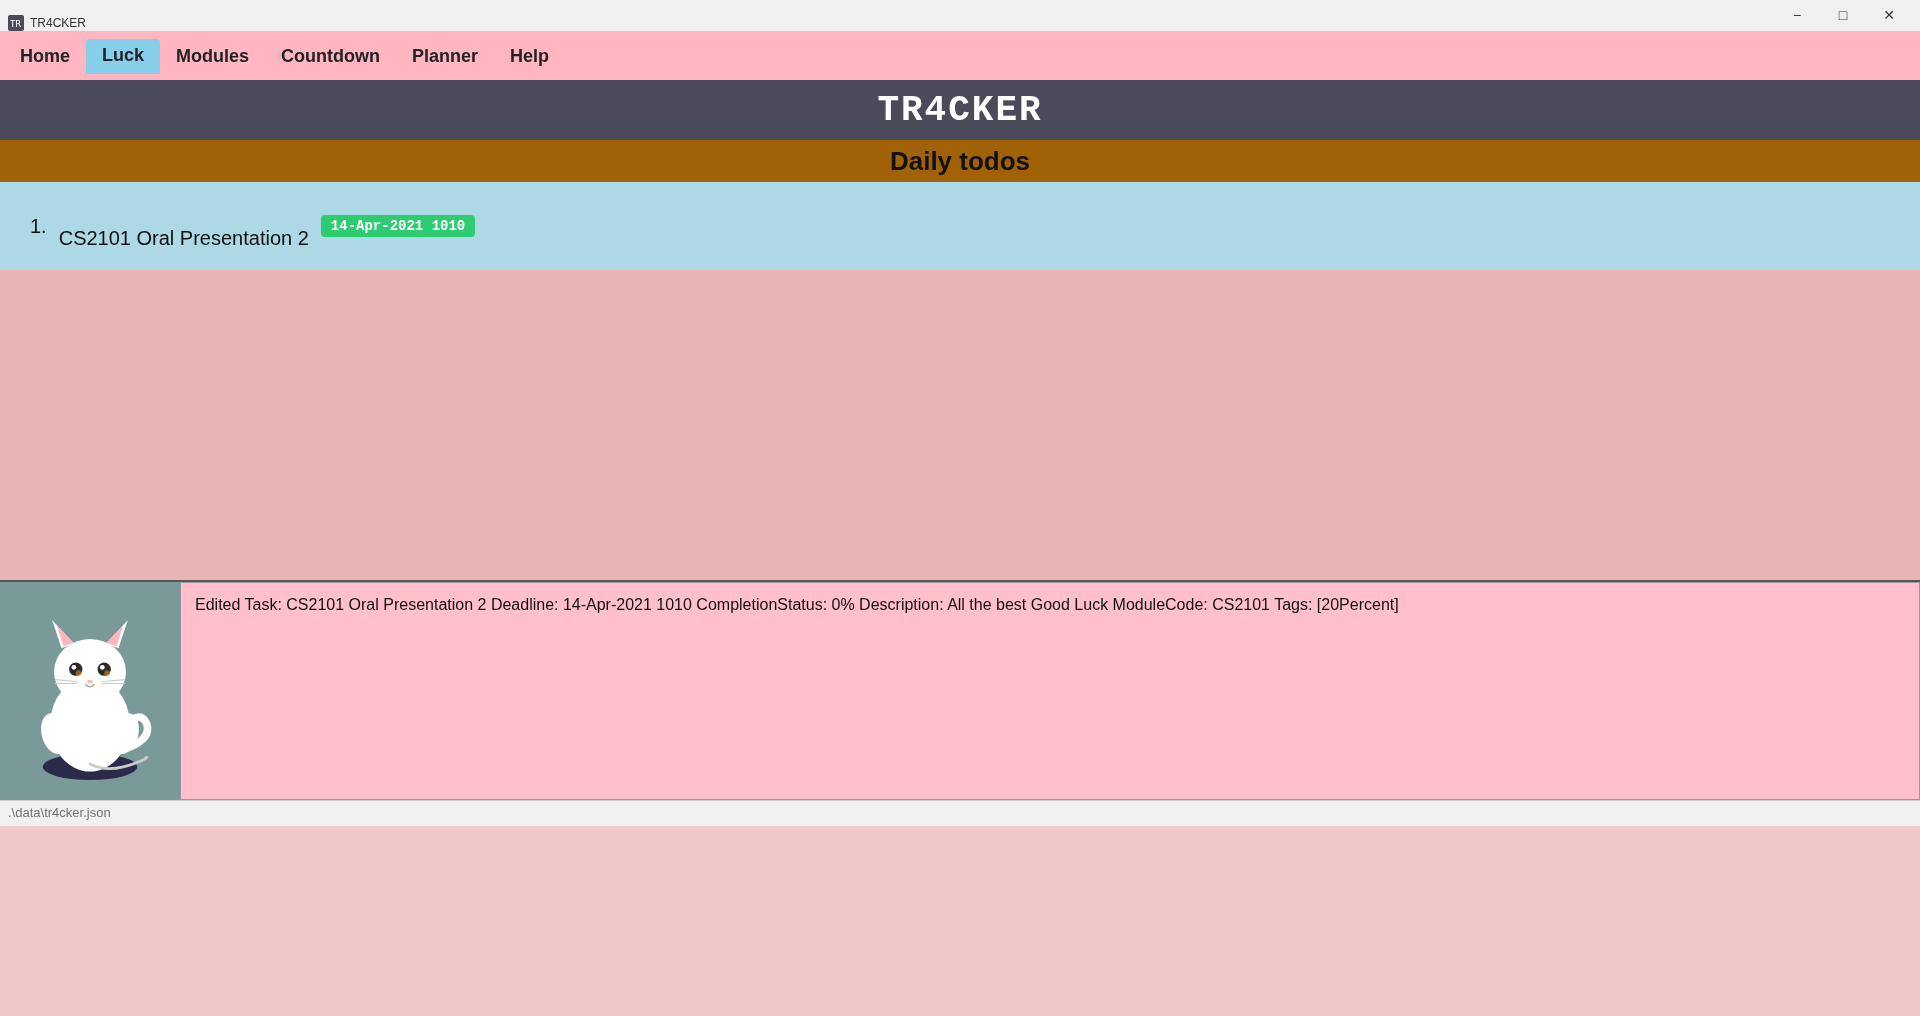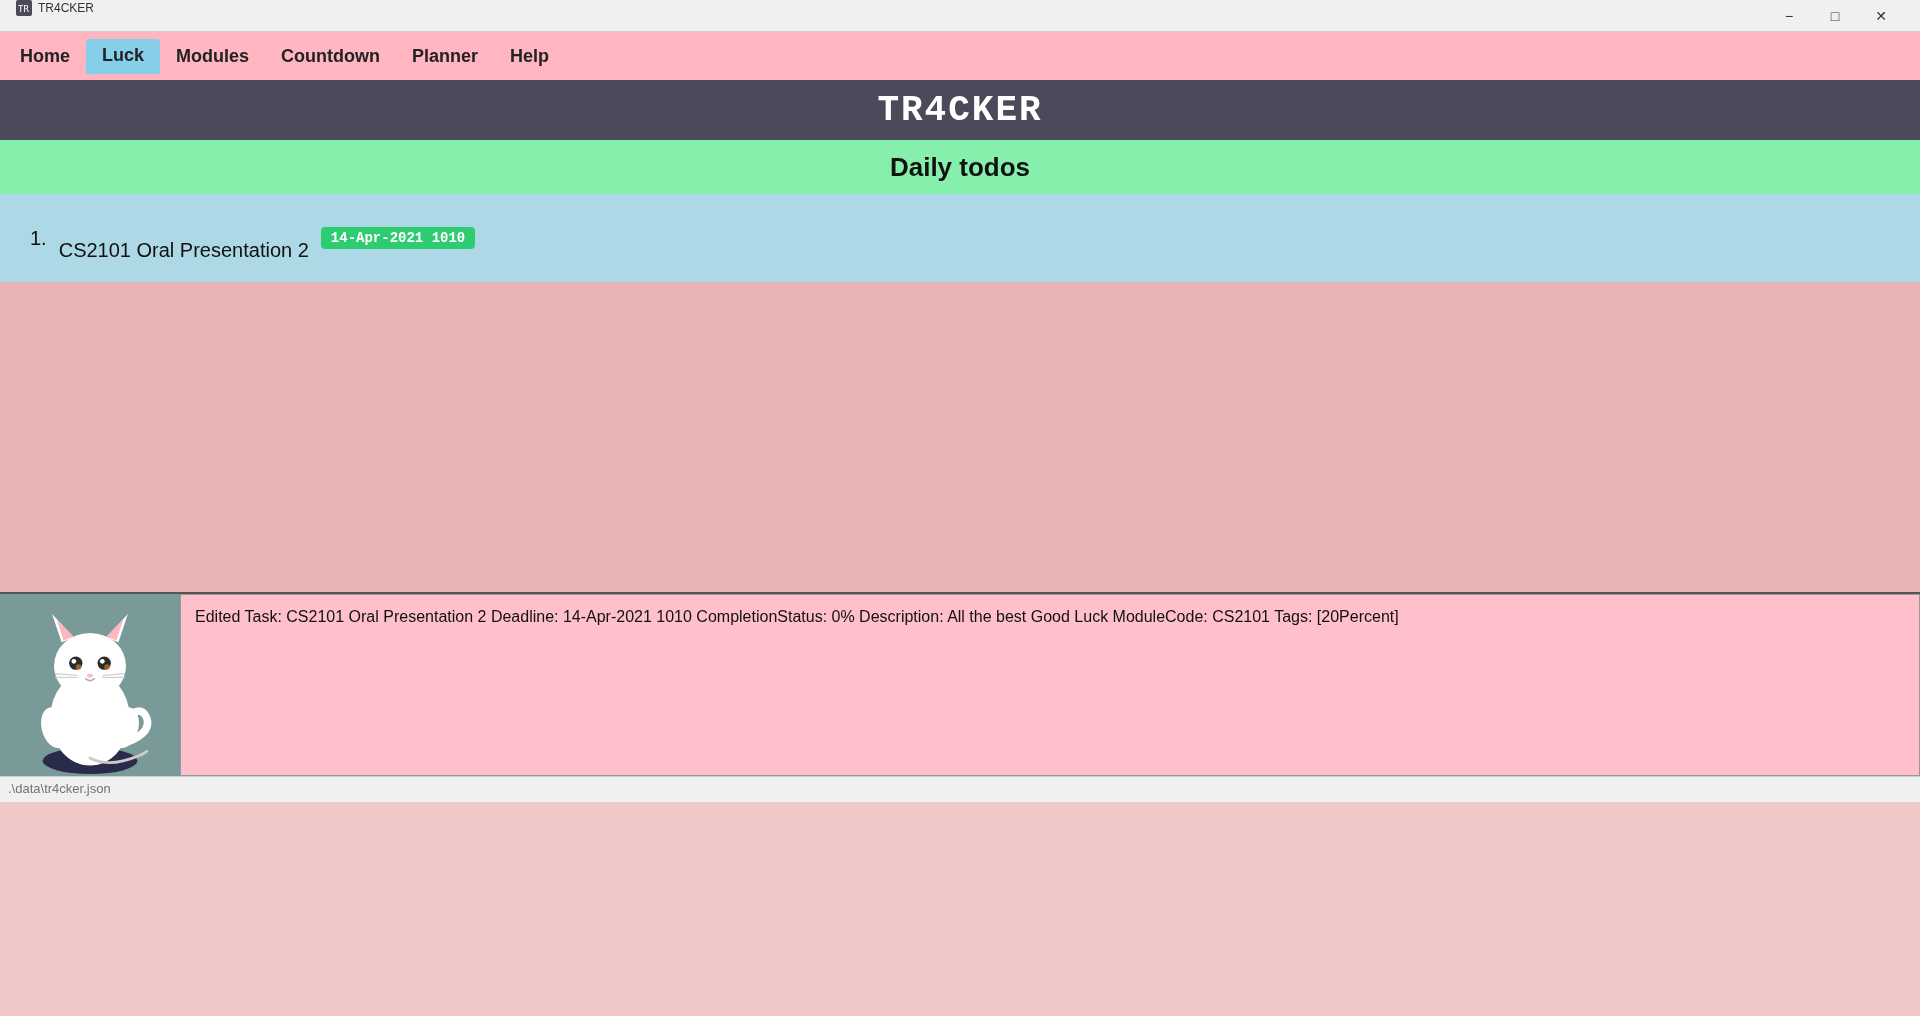--- a/index.html
+++ b/index.html
@@ -20,11 +20,11 @@
     
     .title-bar {
       display: flex;
-      align-items: flex-start;
+      align-items: flex-end;
       justify-content: space-between;
       background: #f0f0f0;
       height: 32px;
-      padding: 0 16px;
+      padding: 0 8px;
       border-bottom: 1px solid #ccc;
     }
 

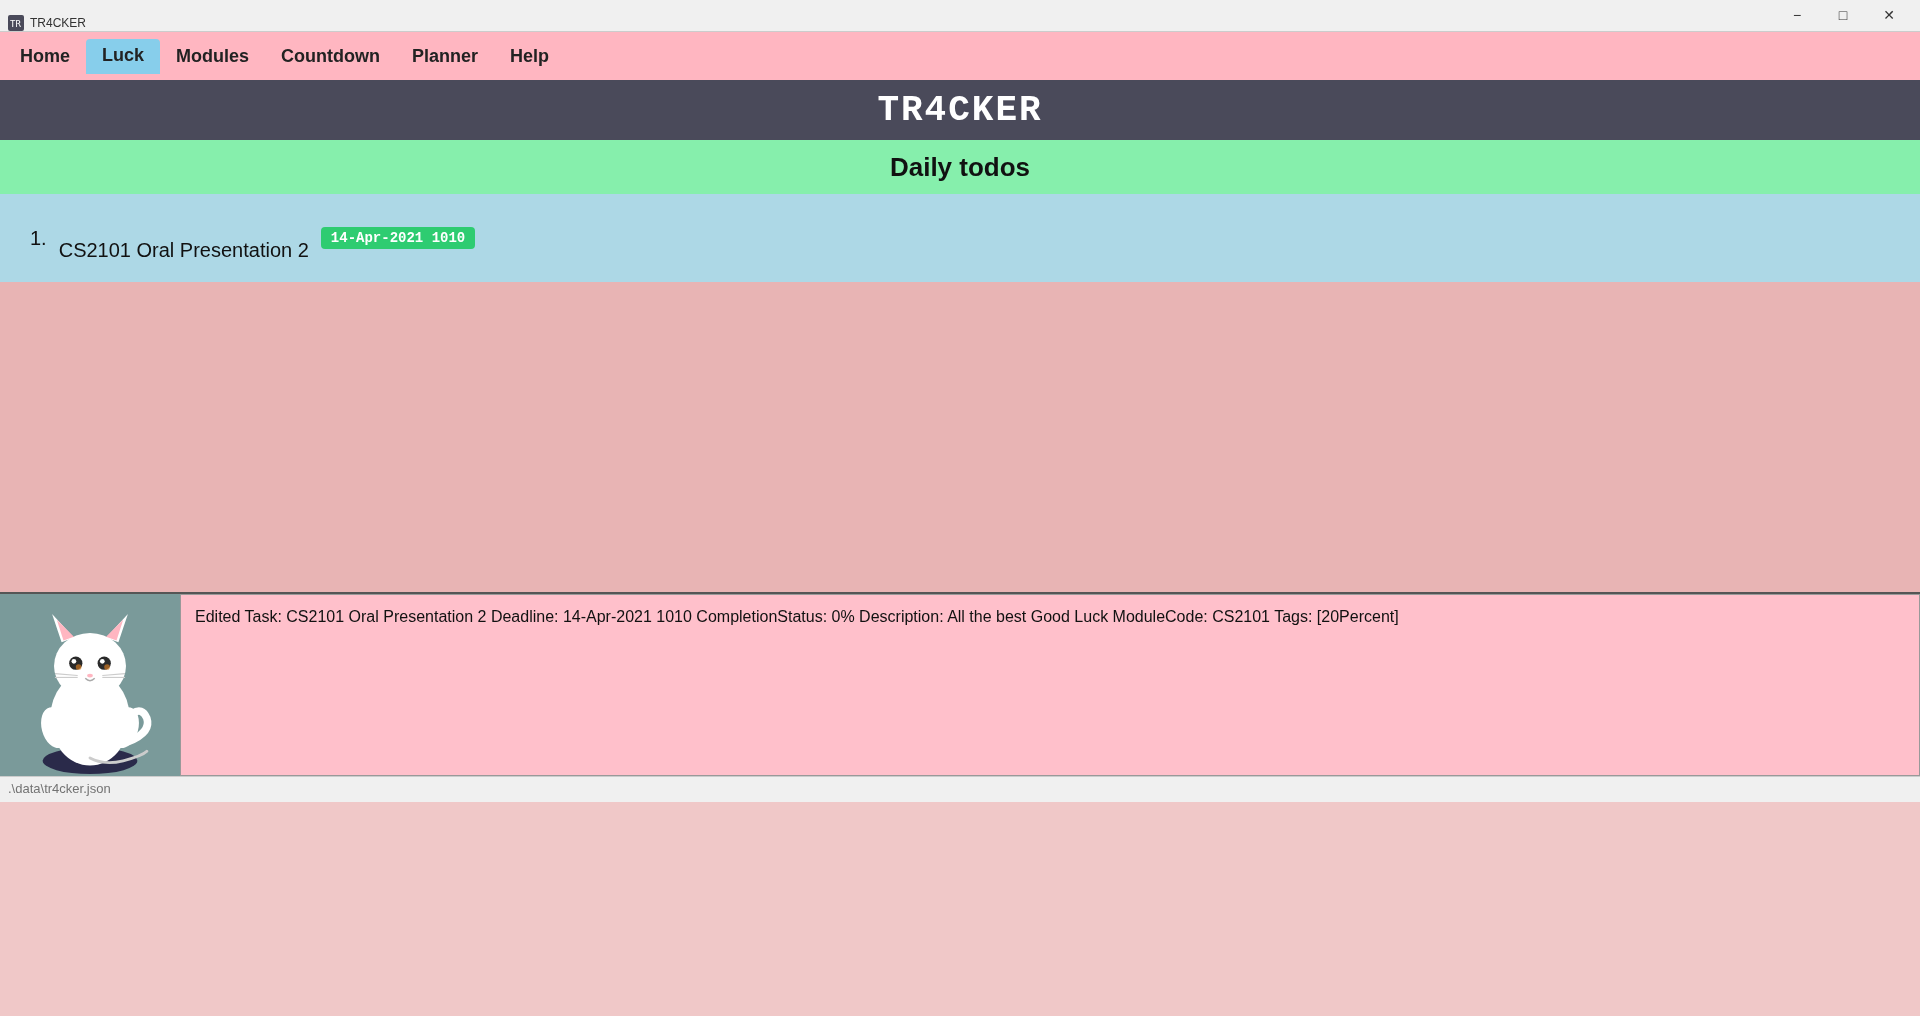--- a/index.html
+++ b/index.html
@@ -105,8 +105,8 @@
 
     
     .section-header {
-      background: #86efac;
-      height: 54px;
+      background: #a16207;
+      height: 42px;
       display: flex;
       align-items: center;
       justify-content: center;

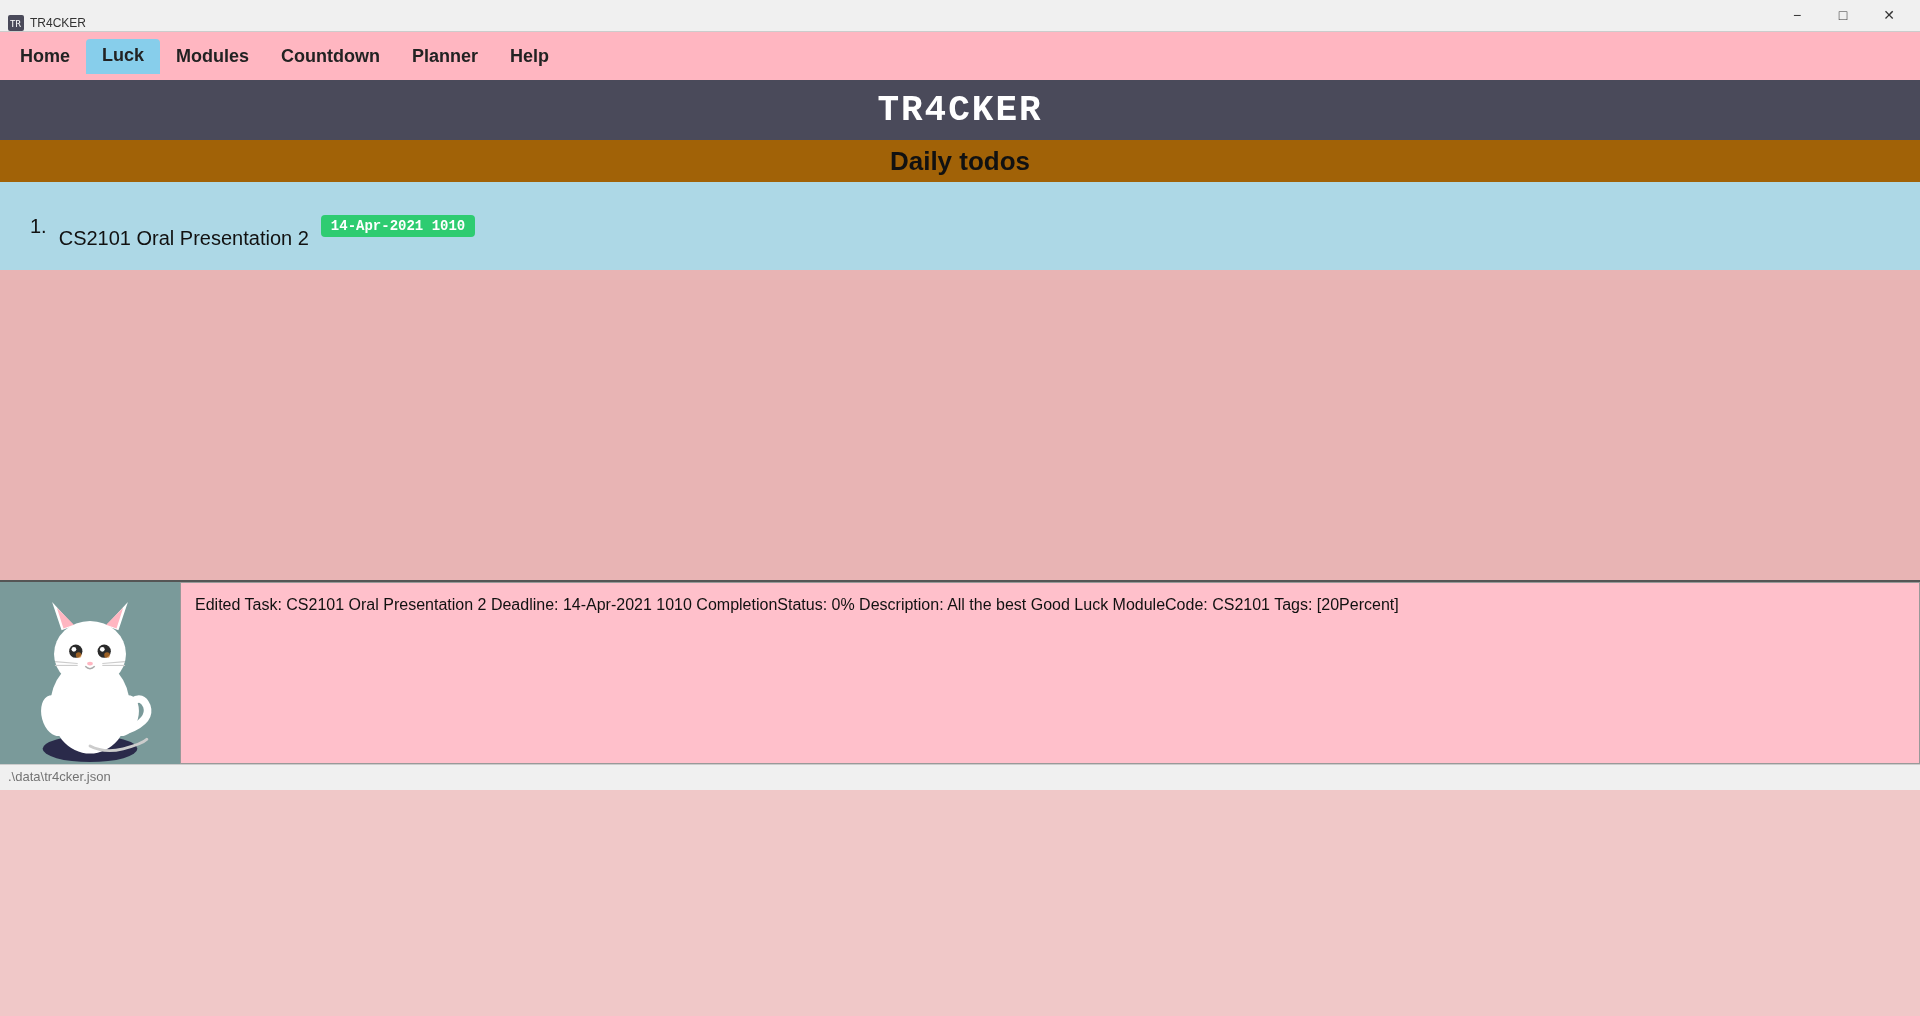--- a/index.html
+++ b/index.html
@@ -166,7 +166,7 @@
       background: #7a9a9a;
       display: flex;
       align-items: stretch;
-      height: 184px;
+      height: 220px;
       border-top: 2px solid #555;
     }
 

